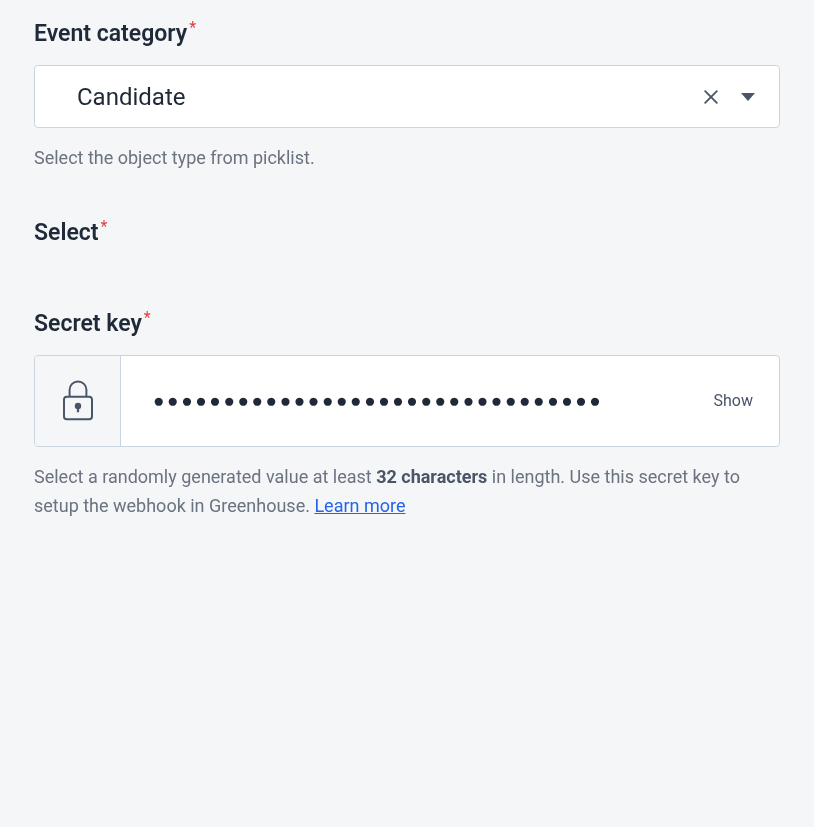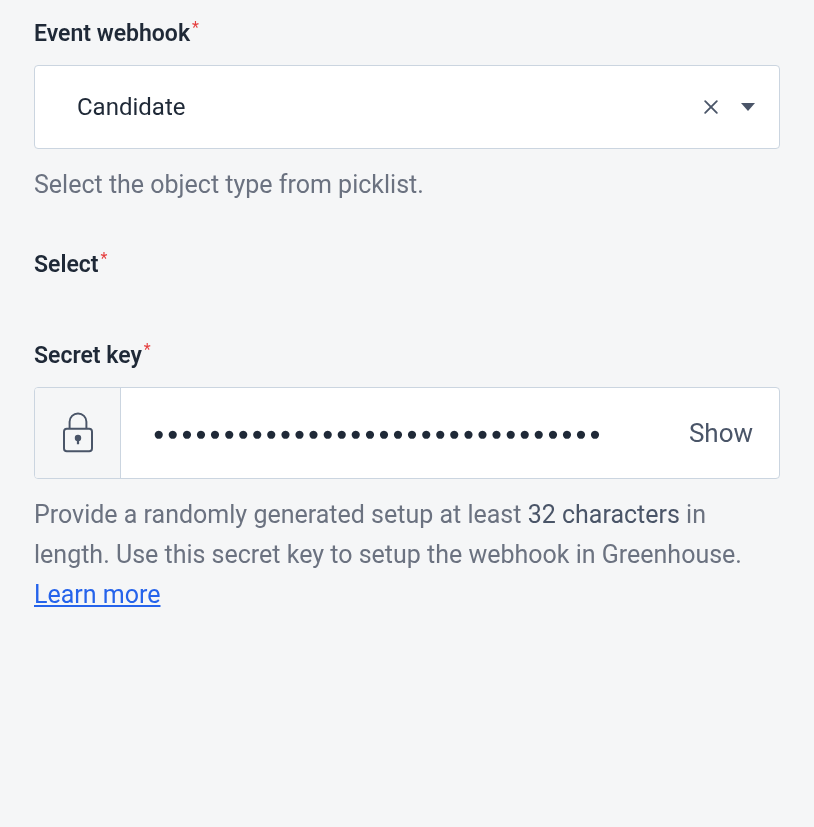--- a/index.html
+++ b/index.html
@@ -143,7 +143,7 @@
 
 <div class="field-group">
   <label class="field-label">
-    <span>Event webhook</span><span class="required-asterisk">*</span>
+    <span>Event category</span><span class="required-asterisk">*</span>
   </label>
   <div class="select-box">
     <span class="select-value">Candidate</span>

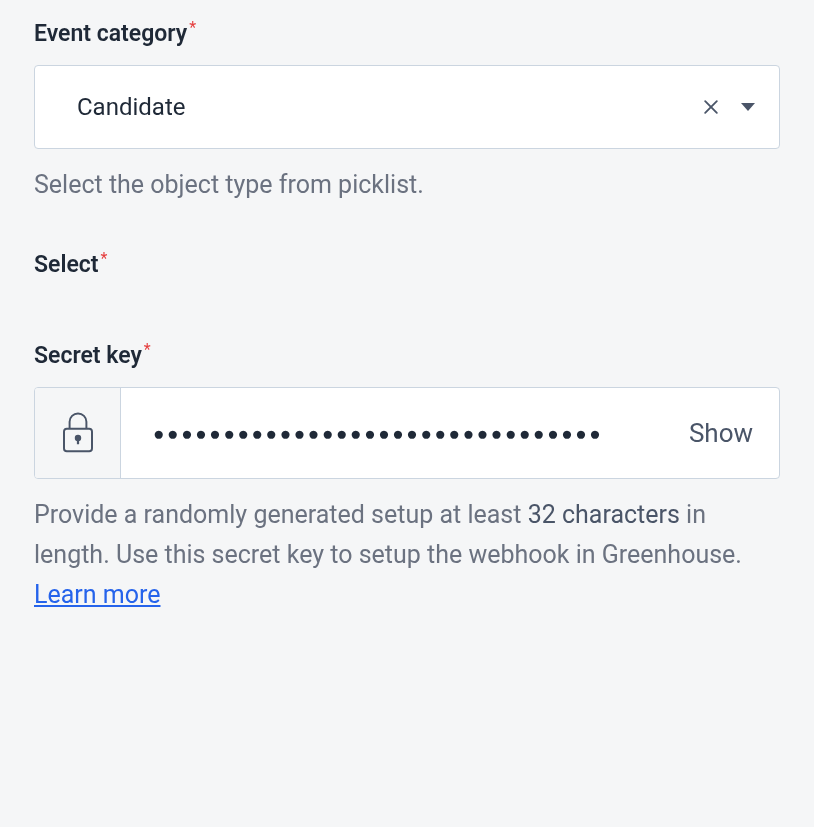--- a/index.html
+++ b/index.html
@@ -43,7 +43,7 @@
       background: #ffffff;
       border: 1px solid #cbd5e0;
       border-radius: 4px;
-      height: 84px;
+      height: 63px;
       padding: 0 24px 0 42px;
       cursor: pointer;
     }

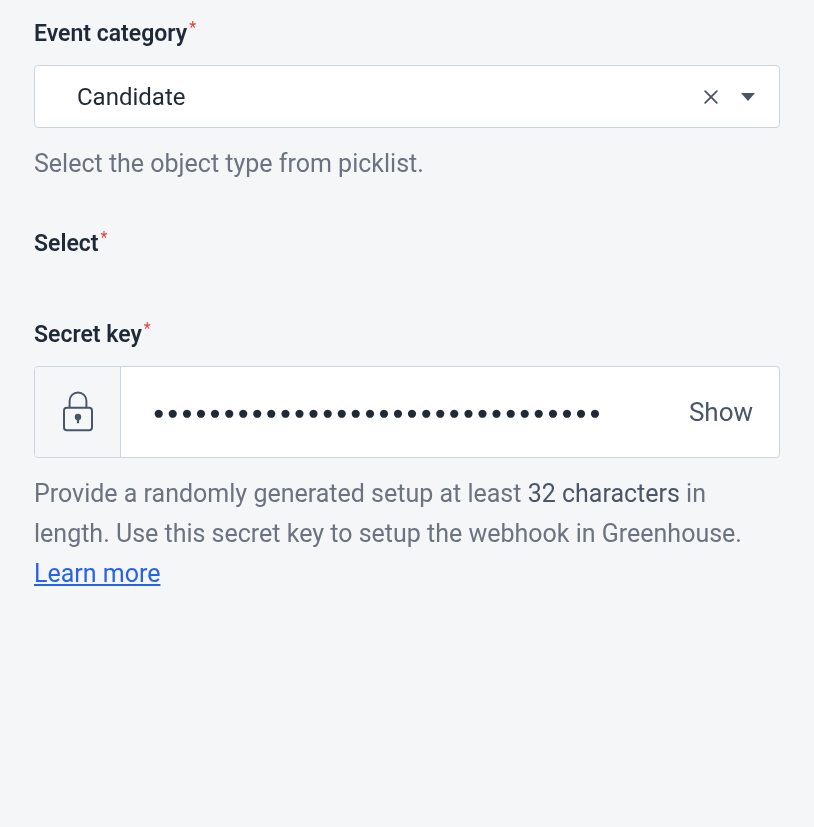--- a/index.html
+++ b/index.html
@@ -80,7 +80,7 @@
       cursor: pointer;
     }
     .help-text {
-      font-size: 25px;
+      font-size: 18px;
       color: #6b7280;
       margin-top: 16px;
       line-height: 1.6;

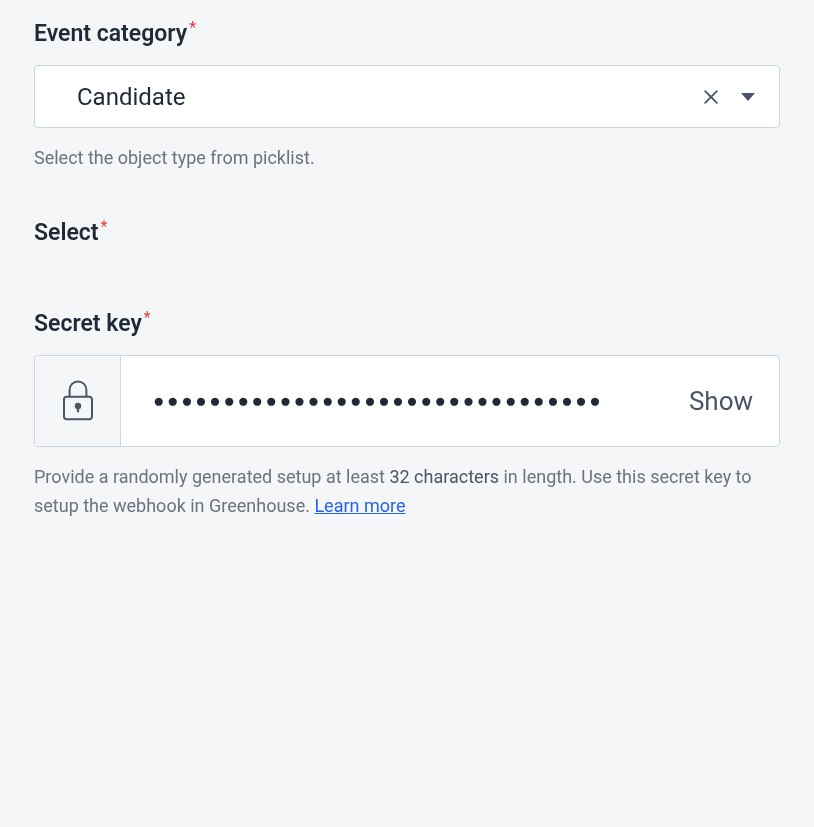--- a/index.html
+++ b/index.html
@@ -130,7 +130,7 @@
       overflow: hidden;
     }
     .show-button {
-      font-size: 26px;
+      font-size: 16px;
       color: #4a5568;
       cursor: pointer;
       background: none;

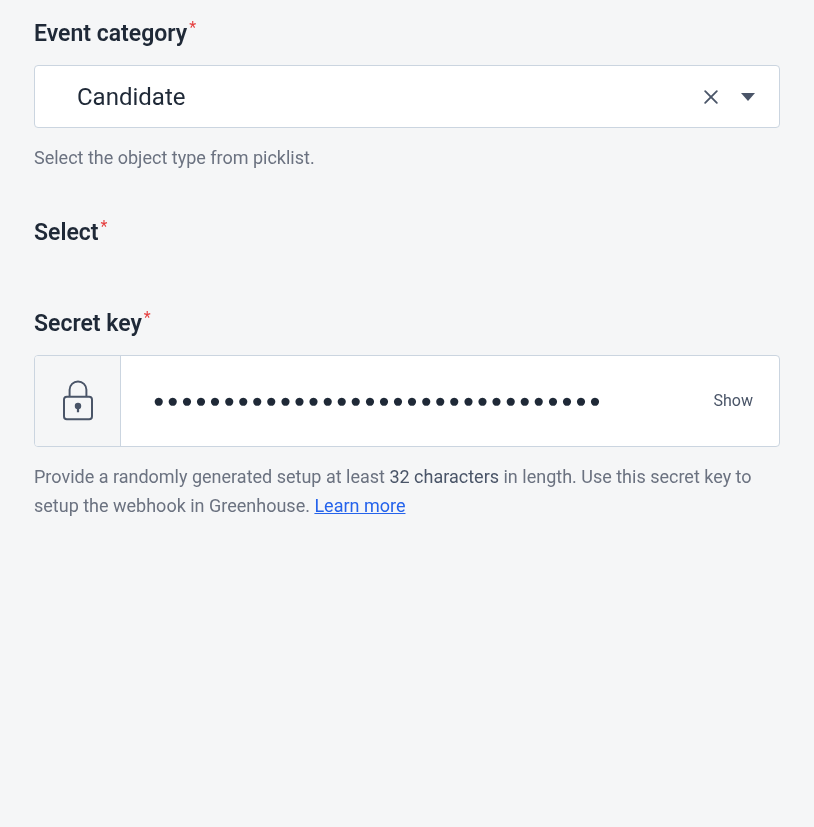--- a/index.html
+++ b/index.html
@@ -185,7 +185,7 @@
     </div>
   </div>
   <div class="help-text">
-    <span>Provide a randomly generated setup at least </span><span class="bold">32 characters</span><span> in length. Use this secret key to setup the webhook in Greenhouse. </span><a class="link">Learn more</a>
+    <span>Select a randomly generated value at least </span><span class="bold">32 characters</span><span> in length. Use this secret key to setup the webhook in Greenhouse. </span><a class="link">Learn more</a>
   </div>
 </div>
 

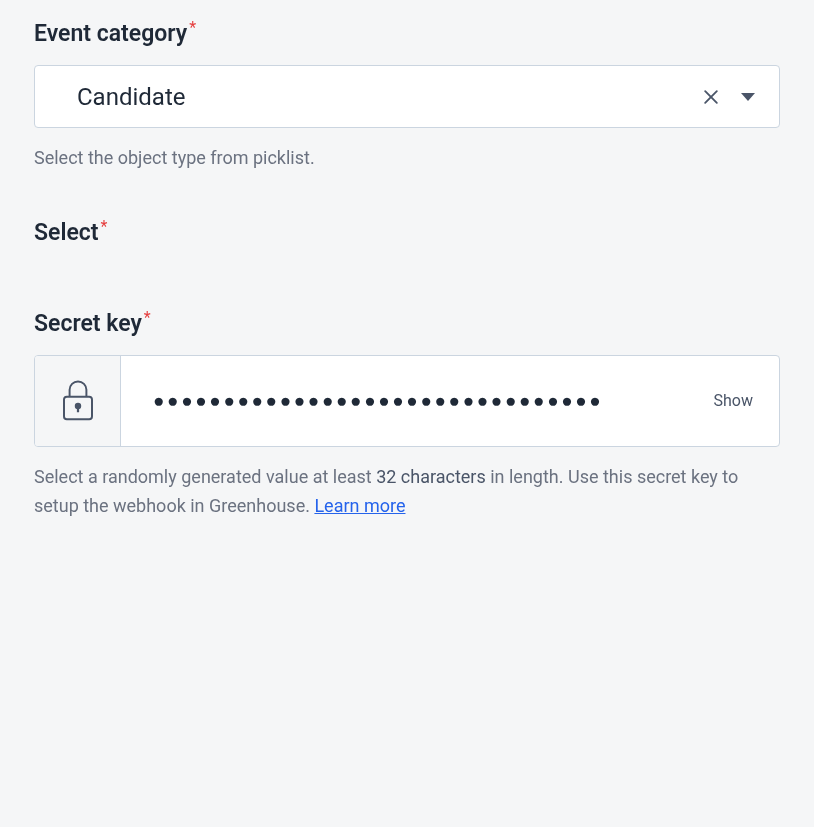--- a/index.html
+++ b/index.html
@@ -86,7 +86,7 @@
       line-height: 1.6;
     }
     .help-text .bold {
-      font-weight: 400;
+      font-weight: 700;
       color: #4a5568;
     }
     .help-text .link {

